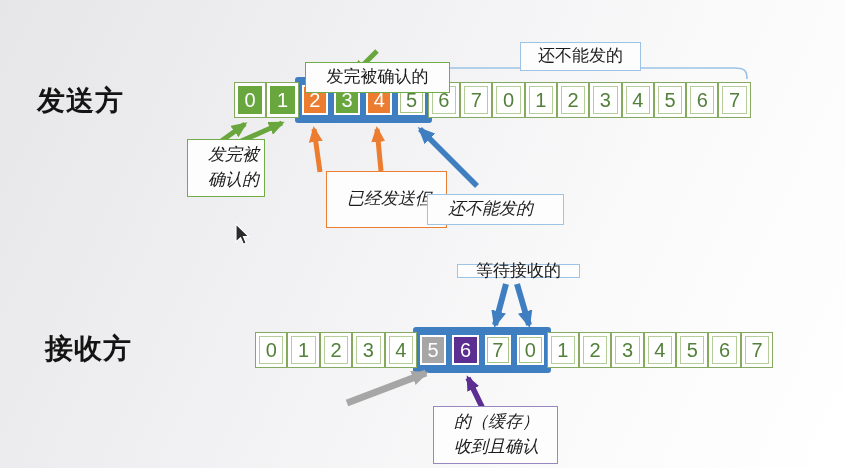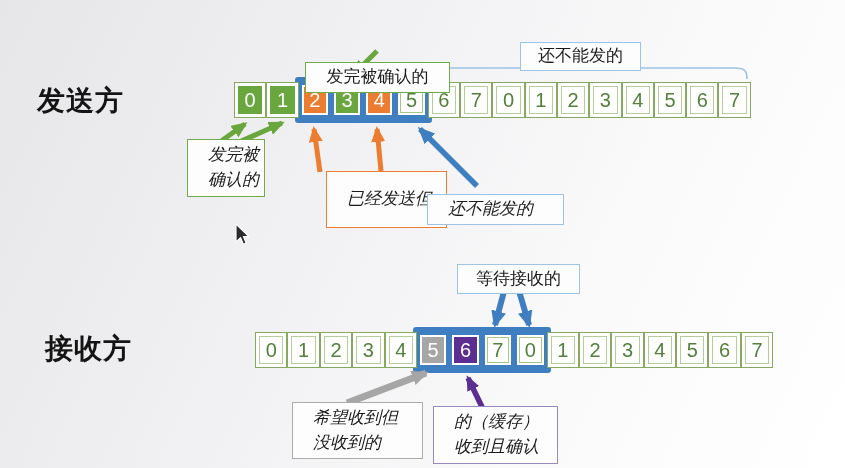--- a/index.html
+++ b/index.html
@@ -176,7 +176,7 @@
     <span>还不能发的</span>
   </div>
 
-  <div class="box center b-blue" style="left:457px;top:252px;width:123px;height:30px;">
+  <div class="box center b-blue" style="left:457px;top:252px;width:123px;height:14px;">
     <span>等待接收的</span>
   </div>
 

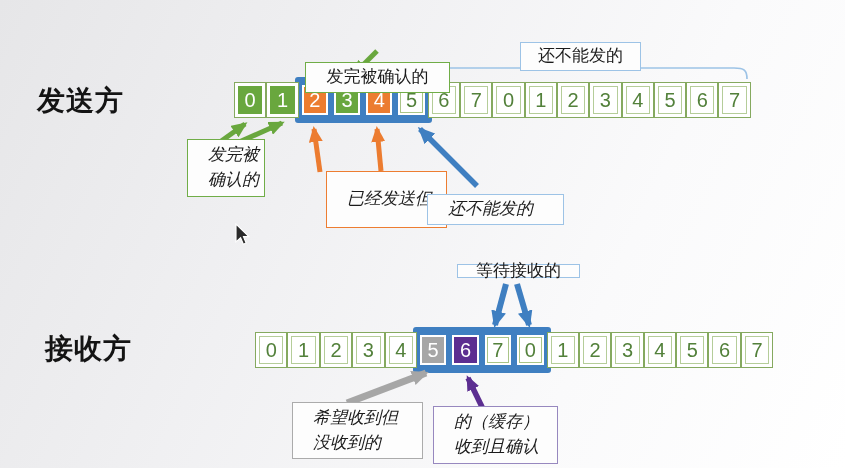--- a/index.html
+++ b/index.html
@@ -180,10 +180,6 @@
     <span>等待接收的</span>
   </div>
 
-  <div class="box left b-gray" style="left:292px;top:402px;width:131px;height:57px;">
-    <div>希望收到但</div>
-    <div>没收到的</div>
-  </div>
 
   <div class="box left b-purple" style="left:433px;top:406px;width:125px;height:58px;">
     <div>的（缓存）</div>

